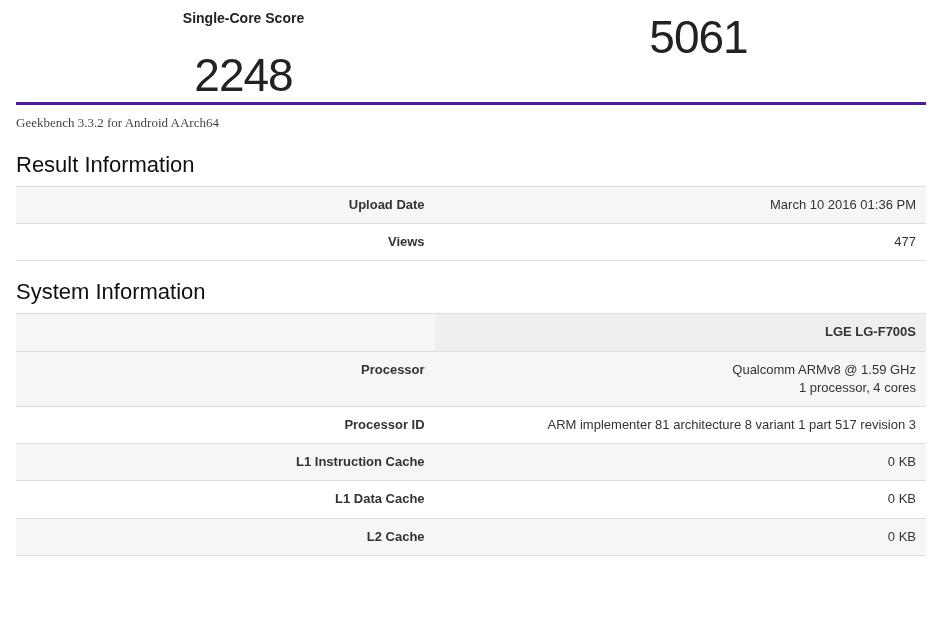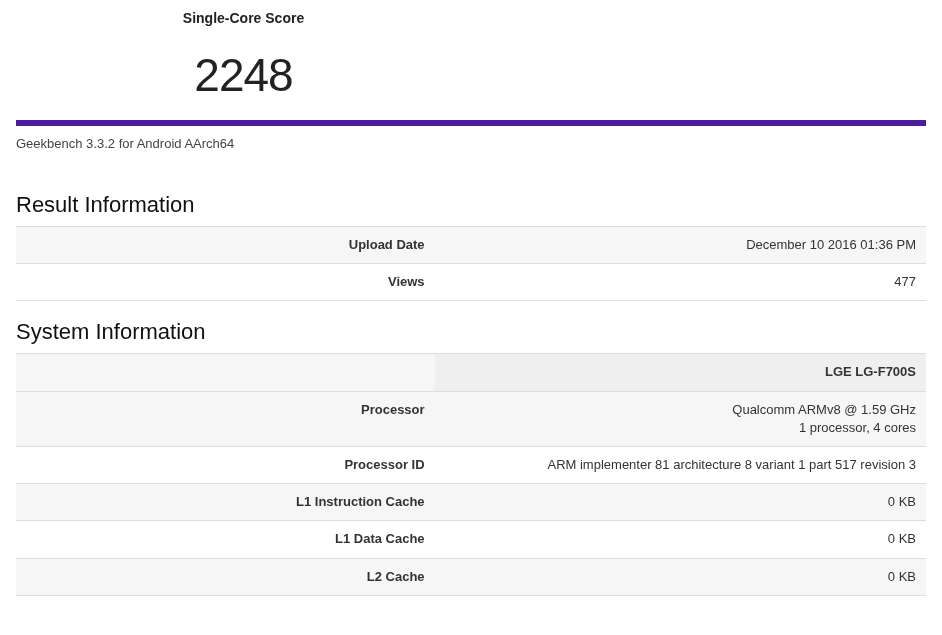--- a/index.html
+++ b/index.html
@@ -12,8 +12,7 @@
   }
   .scores {
     display: flex;
-    border-bottom: 6px solid #4c1d95;
-    padding-bottom: 18px;
+    border-bottom: 3px solid #4c1d95;
     margin-bottom: 10px;
   }
   .score-col {

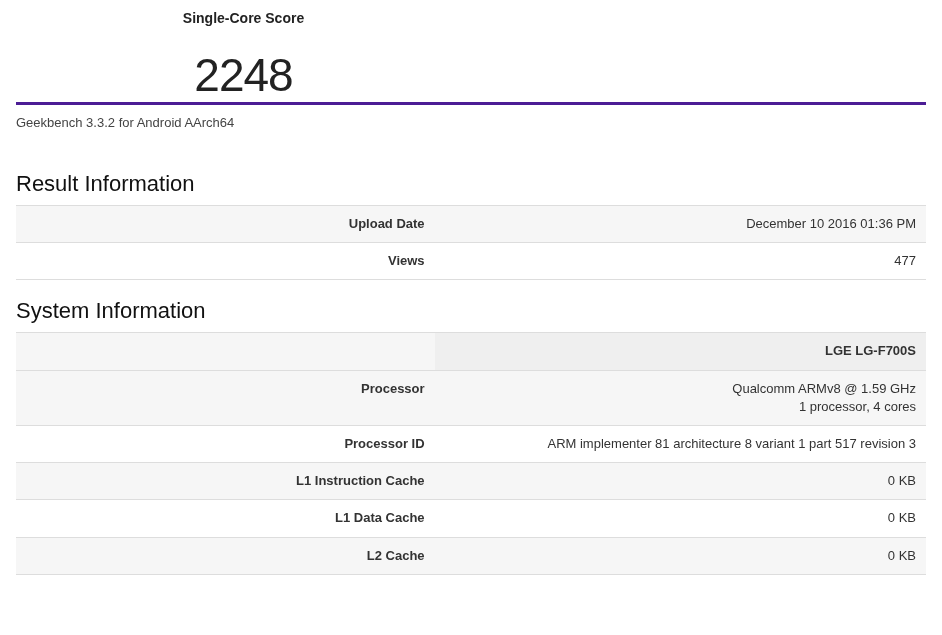--- a/index.html
+++ b/index.html
@@ -88,6 +88,7 @@
     <div class="score-value">2248</div>
   </div>
   <div class="score-col">
+    <div class="score-value">5061</div>
   </div>
 </div>
 

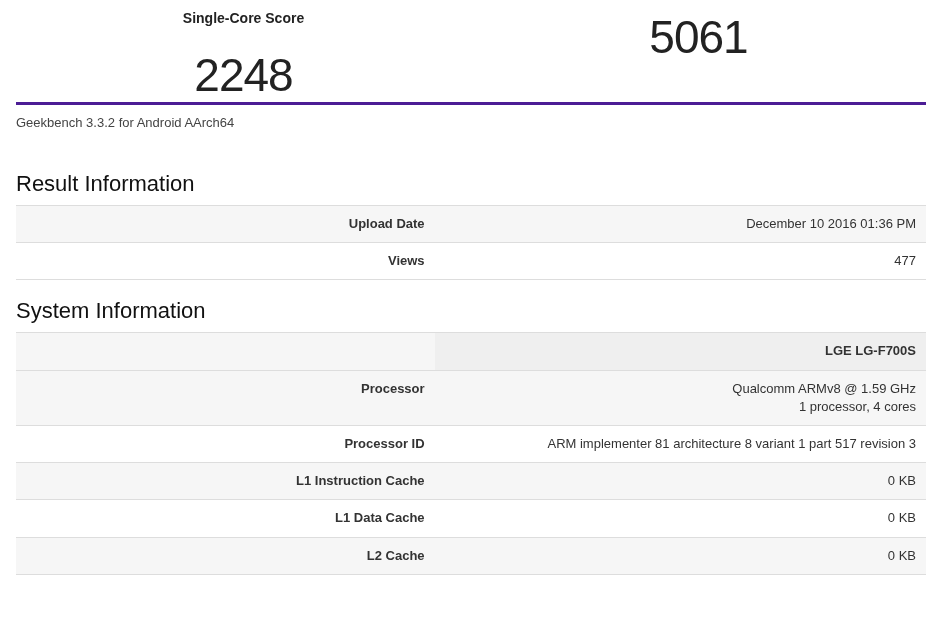--- a/index.html
+++ b/index.html
@@ -34,7 +34,8 @@
   .version-note {
     font-size: 13px;
     color: #444;
-    margin-bottom: 41px;
+    margin-bottom: 21px;
+    font-family: Liberation Serif, serif;
   }
   .section-title {
     font-size: 22px;

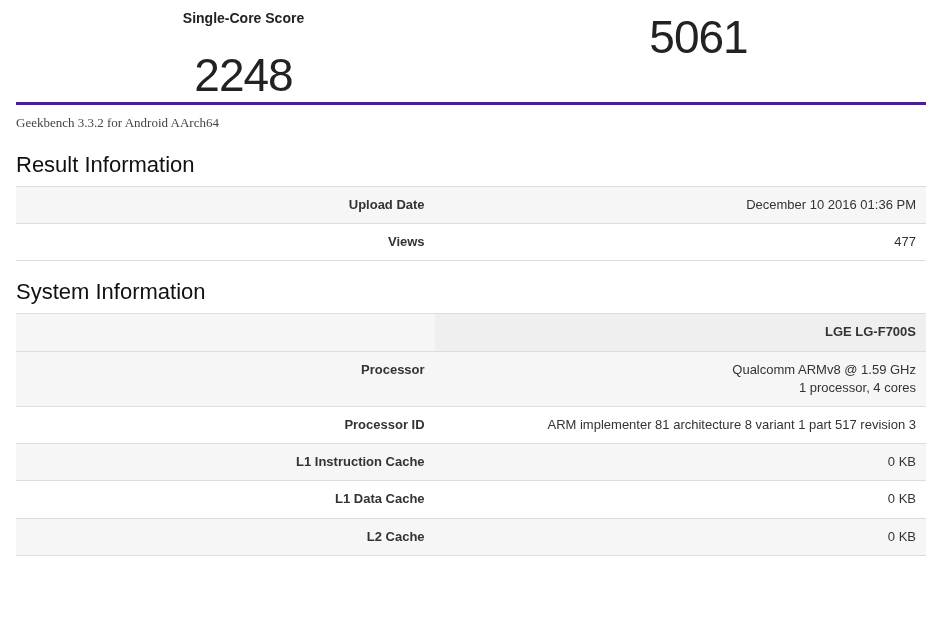--- a/index.html
+++ b/index.html
@@ -100,7 +100,7 @@
   <tbody>
       <tr>
     <th>Upload Date</th>
-    <td>December 10 2016 01:36 PM</td>
+    <td>March 10 2016 01:36 PM</td>
   </tr>
   <tr>
     <th>Views</th>

